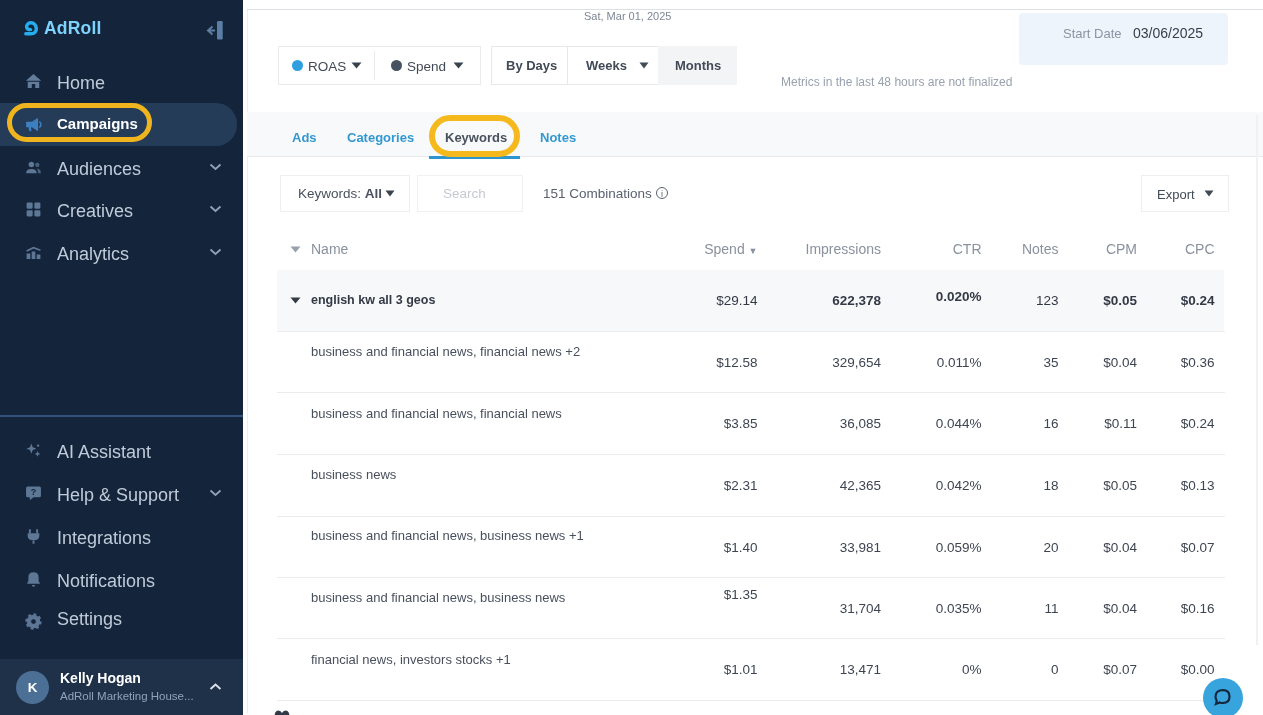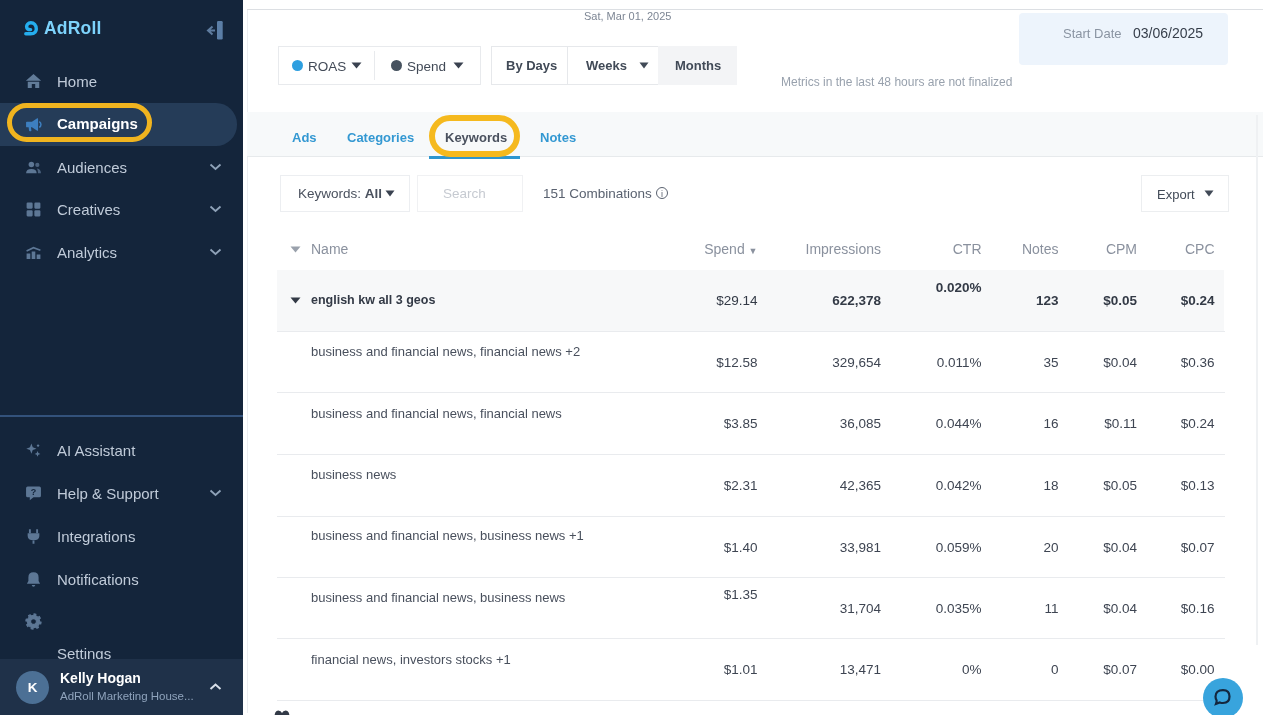--- a/index.html
+++ b/index.html
@@ -9,7 +9,7 @@
   
   #sidebar { position:absolute; left:0; top:0; width:243px; height:715px;
     background:#14253b; }
-  .nav-item { position:absolute; left:57px; color:#c0cbd9; font-size:15px; }
+  .nav-item { position:absolute; left:57px; color:#c0cbd9; font-size:18px; }
   .nav-ico { position:absolute; left:25px; width:17px; height:17px; }
   .chev { position:absolute; left:209px; width:13px; height:8px; }
   #campaign-pill { position:absolute; left:0; top:103px; width:237px; height:43px;

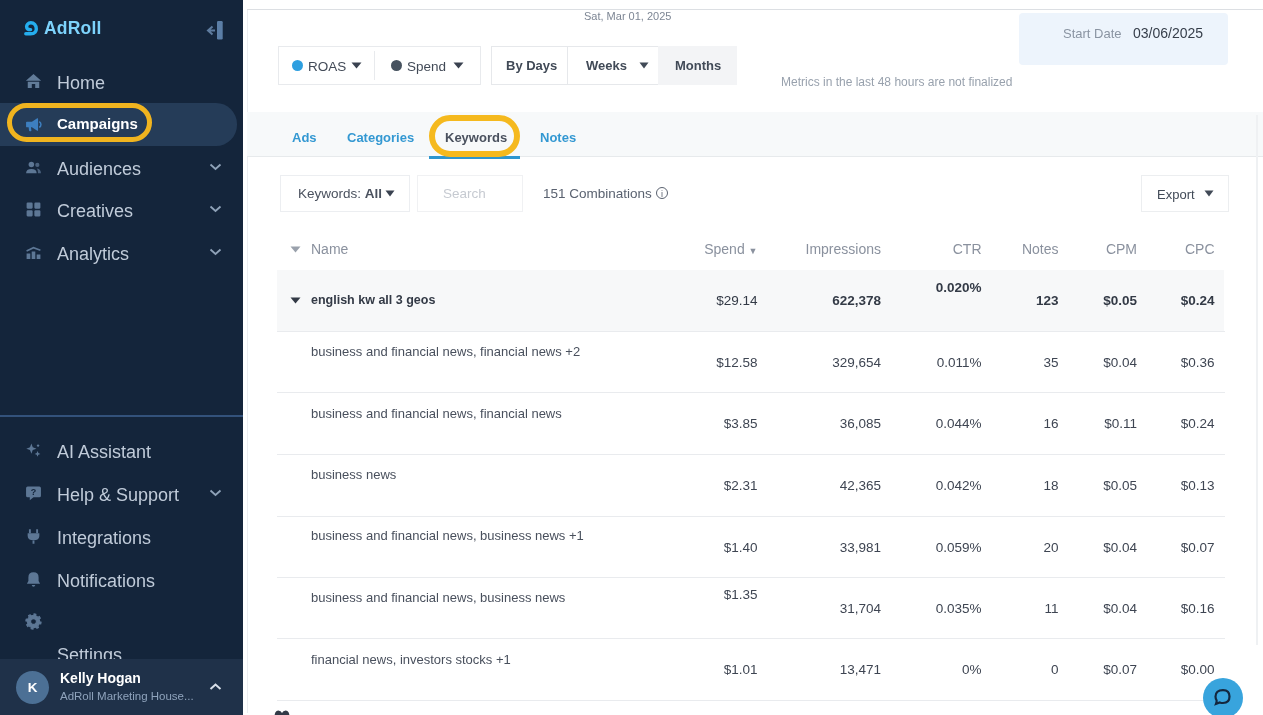--- a/index.html
+++ b/index.html
@@ -196,7 +196,7 @@
 <div class="abs" style="left:311px;top:293px;font-size:12.5px;font-weight:bold;color:#333a46">english kw all 3 geos</div>
 <div class="cellr" style="left:627.5px;top:293px;width:130px;font-weight:normal;color:#333a46">$29.14</div>
 <div class="cellr" style="left:751px;top:293px;width:130px;font-weight:bold;color:#333a46">622,378</div>
-<div class="cellr" style="left:851.5px;top:280px;width:130px;font-weight:bold;color:#333a46">0.020%</div>
+<div class="cellr" style="left:851.5px;top:289px;width:130px;font-weight:bold;color:#333a46">0.020%</div>
 <div class="cellr" style="left:928.5px;top:293px;width:130px;font-weight:bold;color:#333a46">123</div>
 <div class="cellr" style="left:1007px;top:293px;width:130px;font-weight:bold;color:#333a46">$0.05</div>
 <div class="cellr" style="left:1084.5px;top:293px;width:130px;font-weight:bold;color:#333a46">$0.24</div>

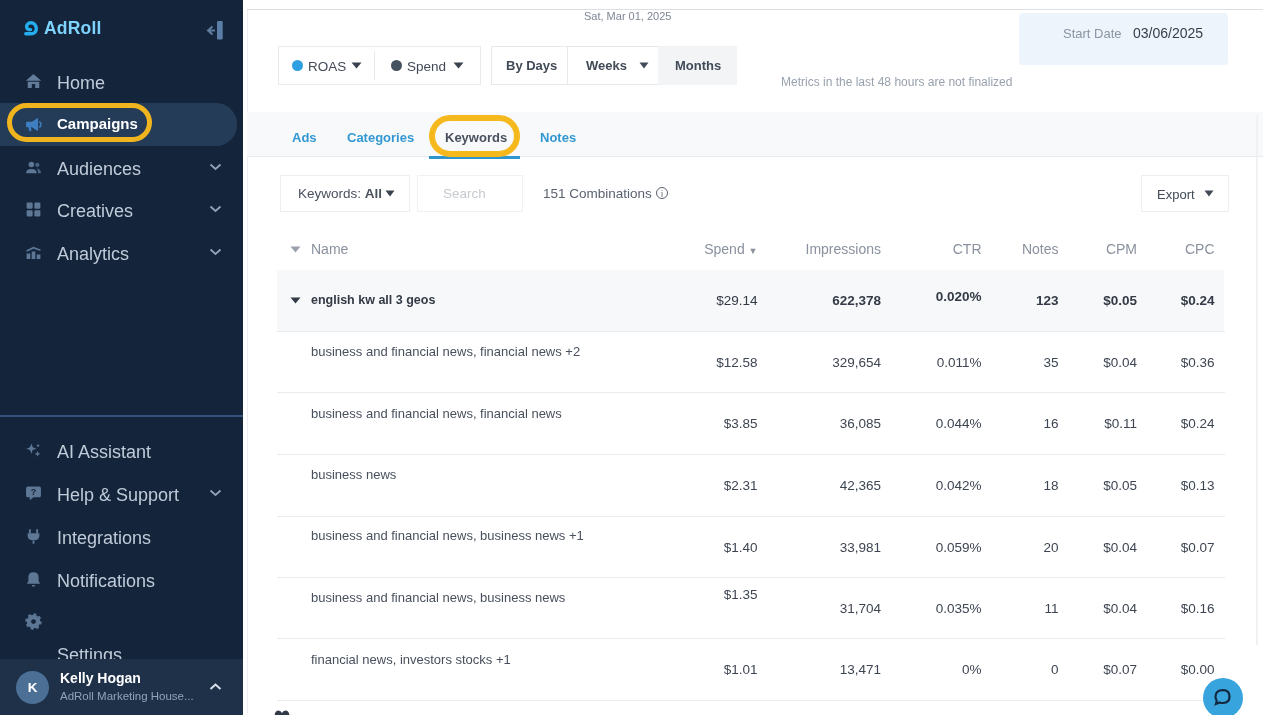--- a/index.html
+++ b/index.html
@@ -197,7 +197,7 @@
 <div class="cellr" style="left:627.5px;top:293px;width:130px;font-weight:normal;color:#333a46">$29.14</div>
 <div class="cellr" style="left:751px;top:293px;width:130px;font-weight:bold;color:#333a46">622,378</div>
 <div class="cellr" style="left:851.5px;top:289px;width:130px;font-weight:bold;color:#333a46">0.020%</div>
-<div class="cellr" style="left:928.5px;top:293px;width:130px;font-weight:bold;color:#333a46">123</div>
+<div class="cellr" style="left:928.5px;top:293px;width:130px;font-weight:normal;color:#333a46">123</div>
 <div class="cellr" style="left:1007px;top:293px;width:130px;font-weight:bold;color:#333a46">$0.05</div>
 <div class="cellr" style="left:1084.5px;top:293px;width:130px;font-weight:bold;color:#333a46">$0.24</div>
 <div class="sep" style="top:331px"></div>

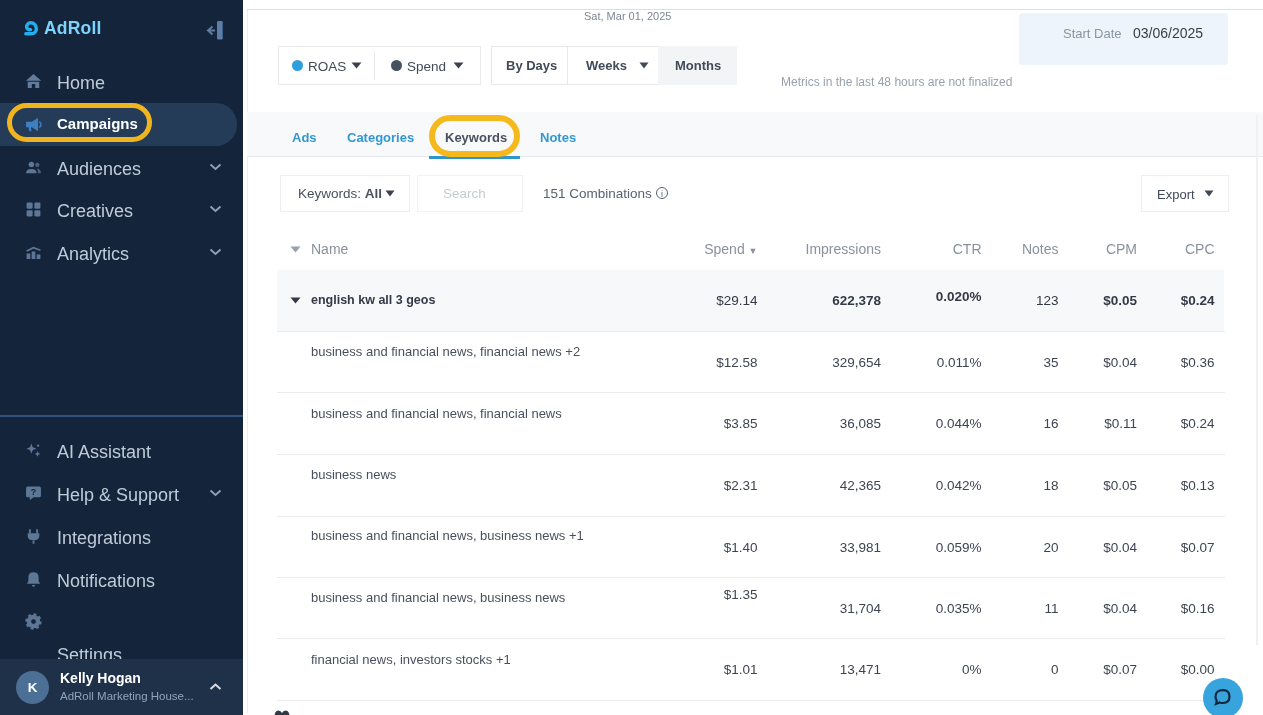--- a/index.html
+++ b/index.html
@@ -113,7 +113,7 @@
   <svg class="nav-ico" style="top:613px" viewBox="0 0 16 16">
       <path fill="#5d7795" stroke="#5d7795" stroke-width="1" stroke-linejoin="round" fill-rule="evenodd" d="M8.43 0.81A7.20 7.20 0 0 1 10.35 1.19L9.89 2.52A5.80 5.80 0 0 1 12.34 4.15L13.39 3.22A7.20 7.20 0 0 1 14.47 4.85L13.22 5.46A5.80 5.80 0 0 1 13.79 8.35L15.19 8.43A7.20 7.20 0 0 1 14.81 10.35L13.48 9.89A5.80 5.80 0 0 1 11.85 12.34L12.78 13.39A7.20 7.20 0 0 1 11.15 14.47L10.54 13.22A5.80 5.80 0 0 1 7.65 13.79L7.57 15.19A7.20 7.20 0 0 1 5.65 14.81L6.11 13.48A5.80 5.80 0 0 1 3.66 11.85L2.61 12.78A7.20 7.20 0 0 1 1.53 11.15L2.78 10.54A5.80 5.80 0 0 1 2.21 7.65L0.81 7.57A7.20 7.20 0 0 1 1.19 5.65L2.52 6.11A5.80 5.80 0 0 1 4.15 3.66L3.22 2.61A7.20 7.20 0 0 1 4.85 1.53L5.46 2.78A5.80 5.80 0 0 1 8.35 2.21ZM8 5.3A2.7 2.7 0 1 0 8 10.7A2.7 2.7 0 1 0 8 5.3Z"></path>
     </svg>
-  <div class="nav-item" style="top:645px">Settings</div>
+  <div class="nav-item" style="top:609px">Settings</div>
 
   <div id="user-sec"></div>
   <div class="abs" style="left:16px;top:671px;width:33px;height:33px;border-radius:50%;background:#4c7095;color:#fff;font-size:13.5px;font-weight:bold;text-align:center;line-height:33px">K</div>

